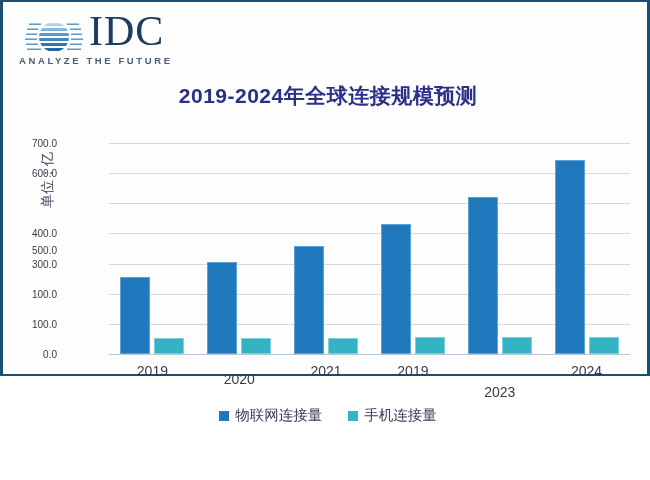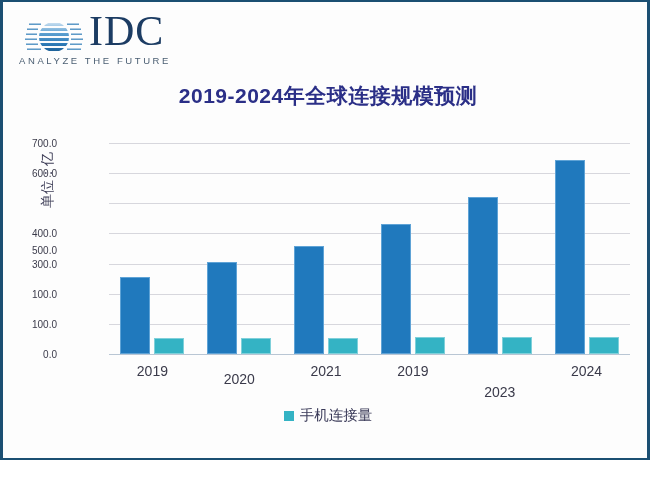--- a/index.html
+++ b/index.html
@@ -11,7 +11,7 @@
   }
   #frame{
     position:relative;
-    width:650px;height:460px;
+    width:650px;height:376px;
     box-sizing:border-box;
     background:#f97316;
     border-left:3px solid #1b4f72;

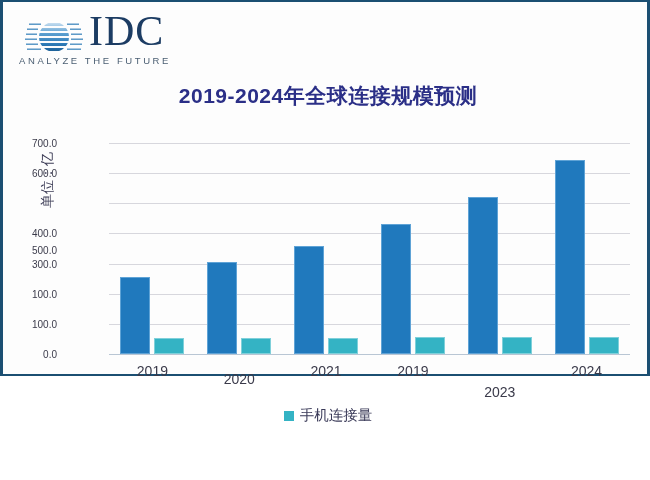--- a/index.html
+++ b/index.html
@@ -40,7 +40,7 @@
   #logo-tag{
     position:absolute;left:4px;top:43px;
     font-size:9.5px;letter-spacing:2.6px;
-    color:#4a5e72;font-weight:400;
+    color:#4a5e72;font-weight:700;
     white-space:nowrap;
   }
 

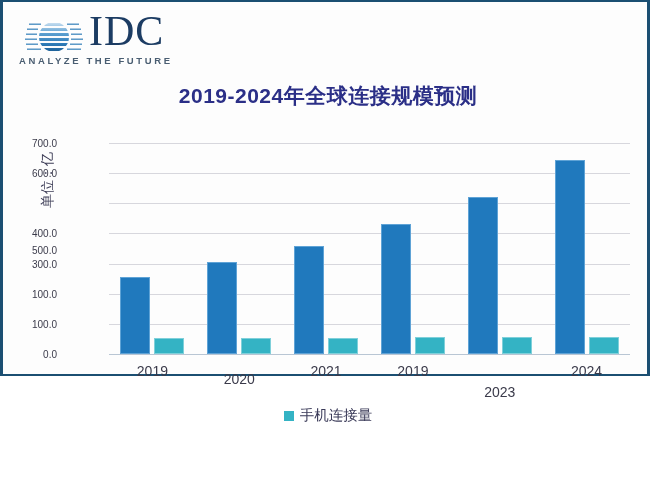--- a/index.html
+++ b/index.html
@@ -200,6 +200,10 @@
 
   <div id="legend">
         <div class="legend-item">
+          <span class="legend-swatch" style="background: rgb(32, 121, 189);"></span>
+          <span class="legend-label">物联网连接量</span>
+        </div>
+        <div class="legend-item">
           <span class="legend-swatch" style="background: rgb(52, 179, 196);"></span>
           <span class="legend-label">手机连接量</span>
         </div>

